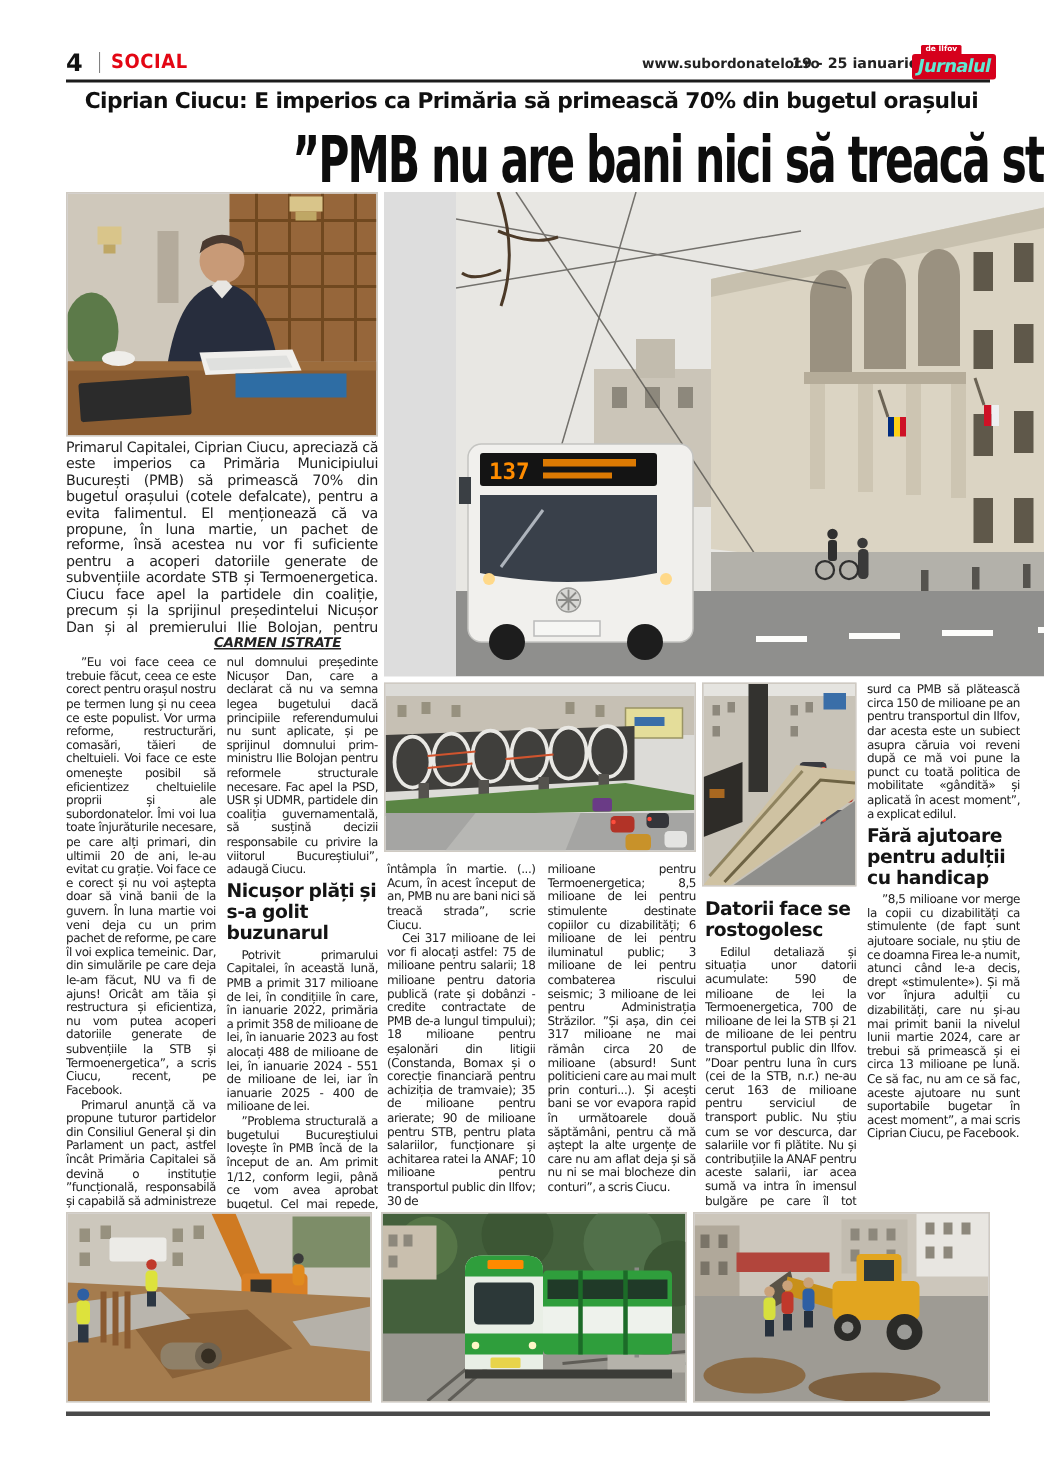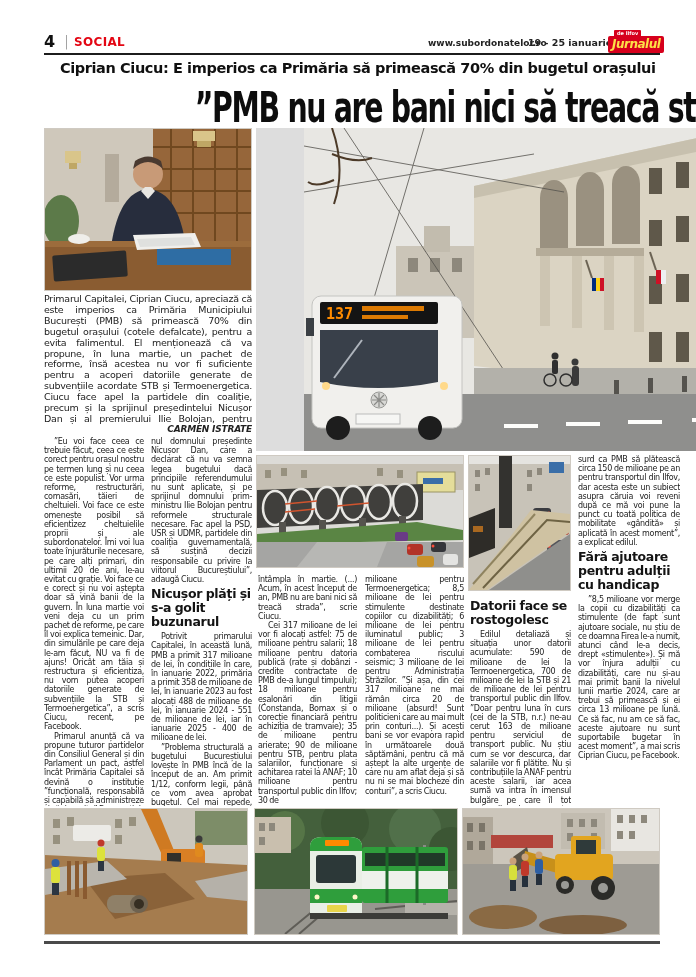--- a/index.html
+++ b/index.html
@@ -14,7 +14,7 @@
   .hdr-date{position:absolute;left:528px;top:37px;font-size:9.5px;font-weight:bold;color:#222;}
   .logo{position:absolute;left:608px;top:30px;width:52px;height:24px;}
   .logo .tab{position:absolute;left:6px;top:0;background:#d6001c;color:#fff;font-size:5px;font-weight:bold;padding:0 3px;line-height:7px;border-radius:1px;}
-  .logo .main{position:absolute;left:0;top:6px;background:#d6001c;color:#fde047;font-size:12px;font-weight:bold;font-style:italic;padding:1px 4px 2px 4px;border-radius:2px;letter-spacing:-.5px;}
+  .logo .main{position:absolute;left:0;top:6px;background:#d6001c;color:#5eead4;font-size:12px;font-weight:bold;font-style:italic;padding:1px 4px 2px 4px;border-radius:2px;letter-spacing:-.5px;}
   .hdr-rule{position:absolute;left:44px;top:53px;width:616px;height:2px;background:#1c1c1c;}
 
   .kicker{position:absolute;left:60px;top:60px;width:616px;text-align:left;font-size:14.5px;font-weight:bold;color:#101010;letter-spacing:-.4px;white-space:nowrap;}

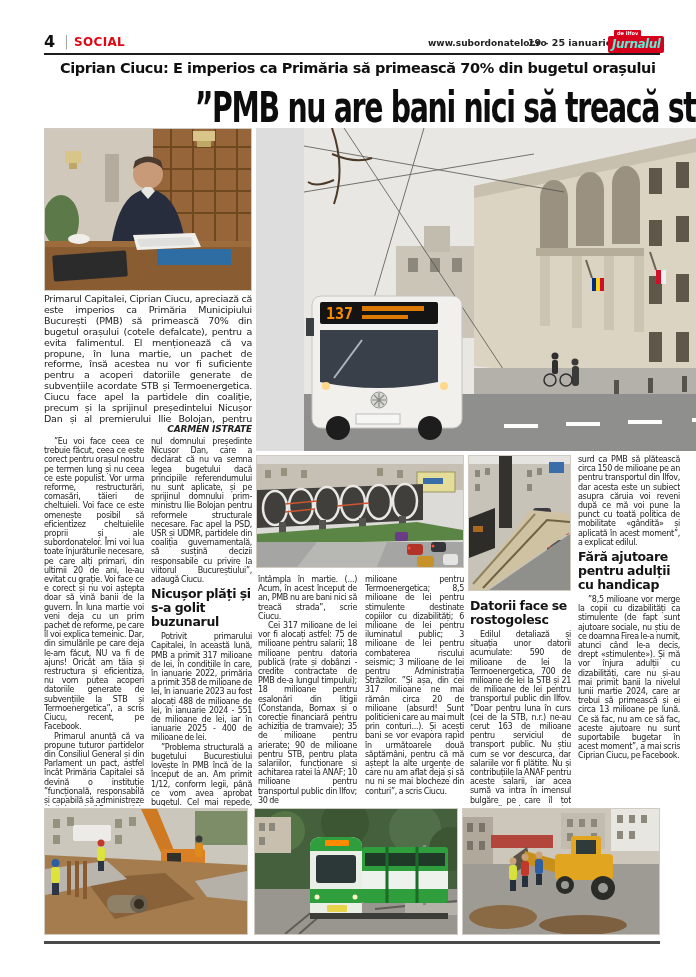--- a/index.html
+++ b/index.html
@@ -17,7 +17,7 @@
   .logo .main{position:absolute;left:0;top:6px;background:#d6001c;color:#5eead4;font-size:12px;font-weight:bold;font-style:italic;padding:1px 4px 2px 4px;border-radius:2px;letter-spacing:-.5px;}
   .hdr-rule{position:absolute;left:44px;top:53px;width:616px;height:2px;background:#1c1c1c;}
 
-  .kicker{position:absolute;left:60px;top:60px;width:616px;text-align:left;font-size:14.5px;font-weight:bold;color:#101010;letter-spacing:-.4px;white-space:nowrap;}
+  .kicker{position:absolute;left:36px;top:60px;width:616px;text-align:right;font-size:14.5px;font-weight:bold;color:#101010;letter-spacing:-.4px;white-space:nowrap;}
   .headline{position:absolute;left:44px;top:82px;width:616px;height:48px;text-align:center;white-space:nowrap;}
   .headline span{display:inline-block;font-size:43px;font-weight:900;letter-spacing:-2px;color:#0d0d0d;transform:scaleX(.66);transform-origin:center;}
 

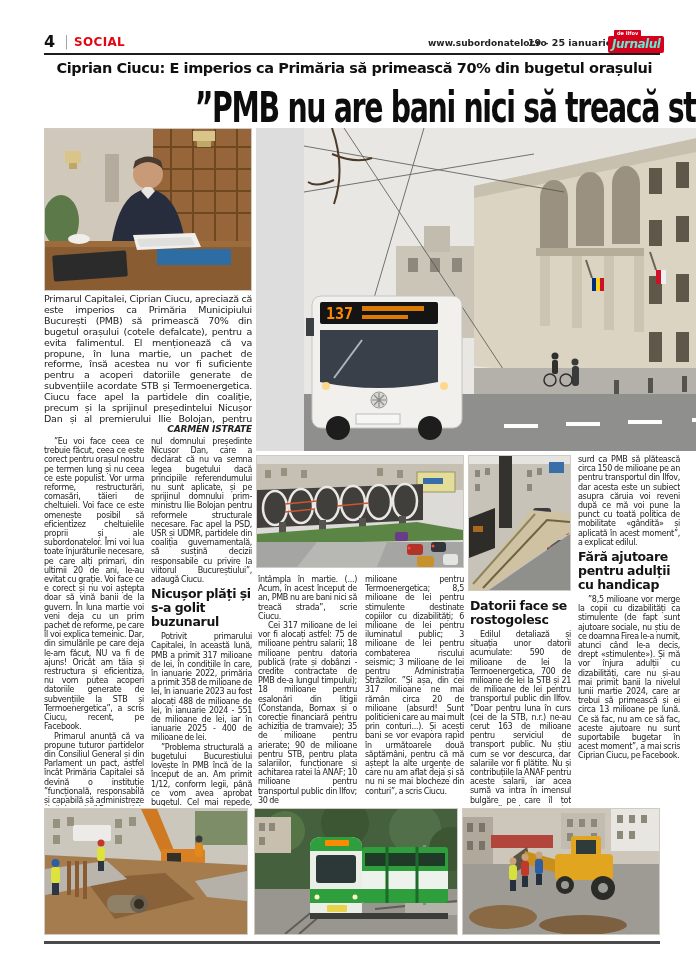--- a/index.html
+++ b/index.html
@@ -27,7 +27,7 @@
 
   
   .lead{position:absolute;left:44px;top:294px;width:208px;height:130px;font-size:9.5px;line-height:10.9px;text-align:justify;letter-spacing:-.25px;word-spacing:-.4px;color:#222;overflow:hidden;}
-  .byline{position:absolute;left:118px;top:424px;width:134px;font-size:9px;font-weight:bold;font-style:italic;text-align:right;color:#222;letter-spacing:-.2px;}
+  .byline{position:absolute;left:118px;top:424px;width:134px;font-size:9px;font-weight:bold;font-style:italic;text-align:center;text-decoration:underline;color:#222;letter-spacing:-.2px;}
   .col{position:absolute;font-size:8px;line-height:9.2px;text-align:justify;letter-spacing:-.3px;word-spacing:-.5px;color:#222;overflow:hidden;}
   .col p{margin:0;}
   .col p.ind{text-indent:10px;}

